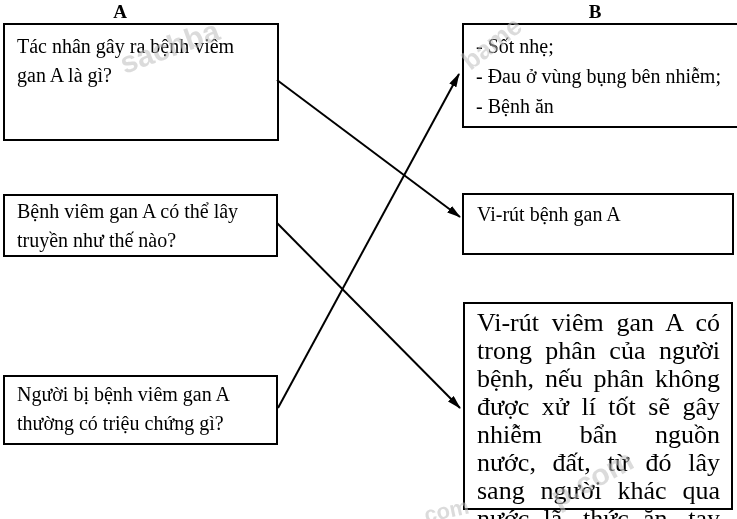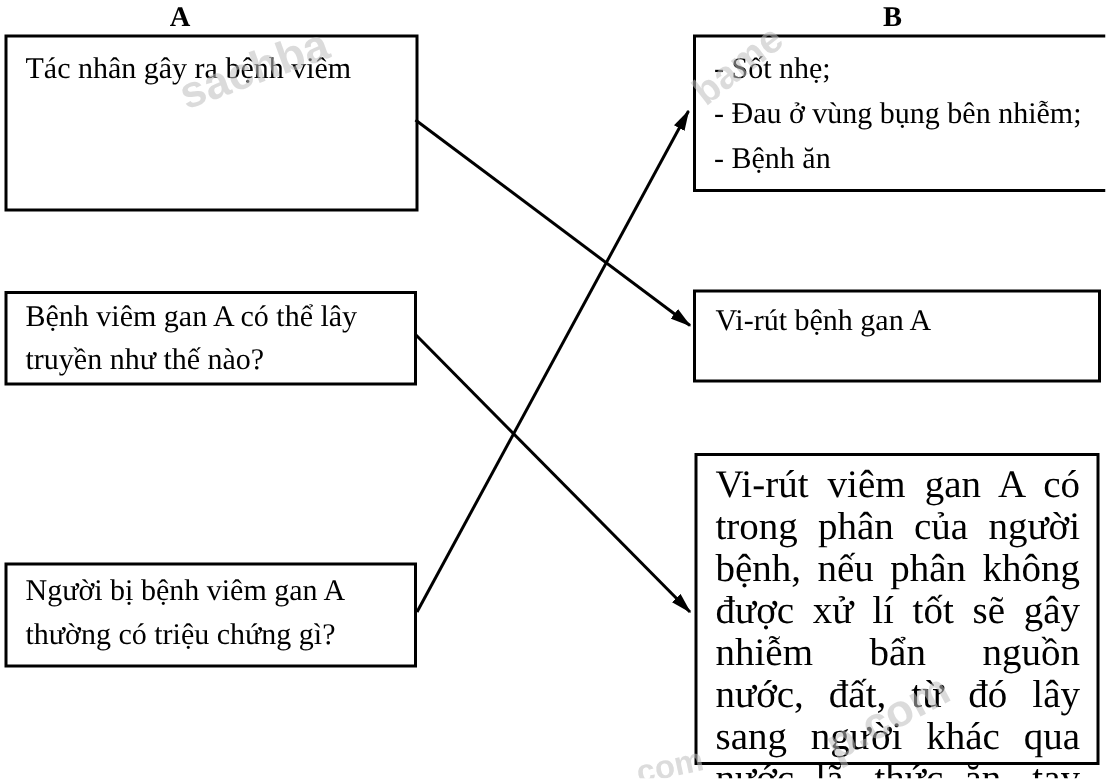--- a/index.html
+++ b/index.html
@@ -79,6 +79,7 @@
 
   <div class="box" id="box-A1">
     <div class="line">Tác nhân gây ra bệnh viêm</div>
+    <div class="line">gan A là gì?</div>
   </div>
 
   <div class="box" id="box-A3">

